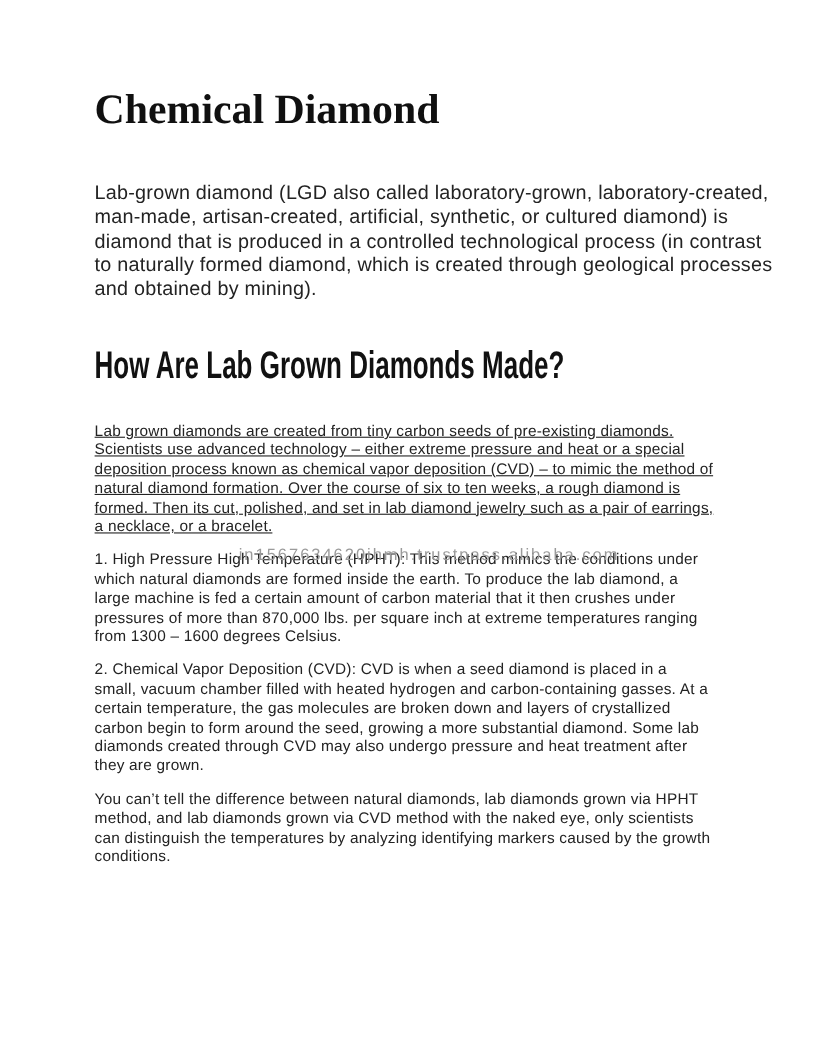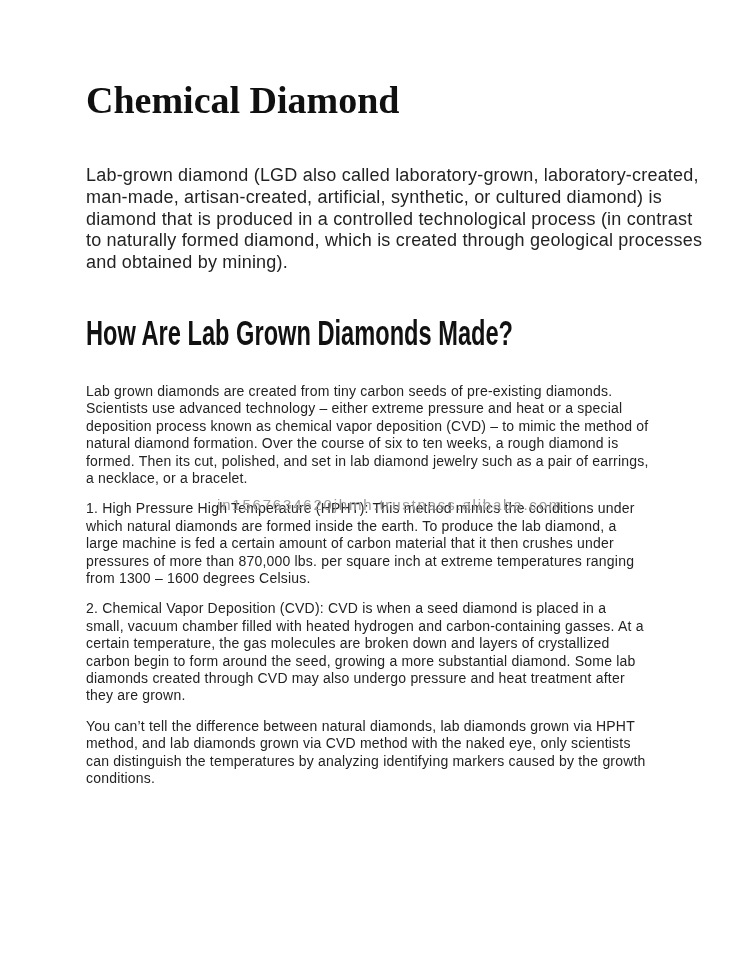--- a/index.html
+++ b/index.html
@@ -58,7 +58,7 @@
     white-space: pre;
     color: #232323;
   }
-  .lead-gap   { margin-top: 30px; }
+  .lead-gap   { margin-top: 30px; text-decoration: underline; }
   .para-gap   { margin-top: 13px; }
   .watermark {
     position: absolute;

